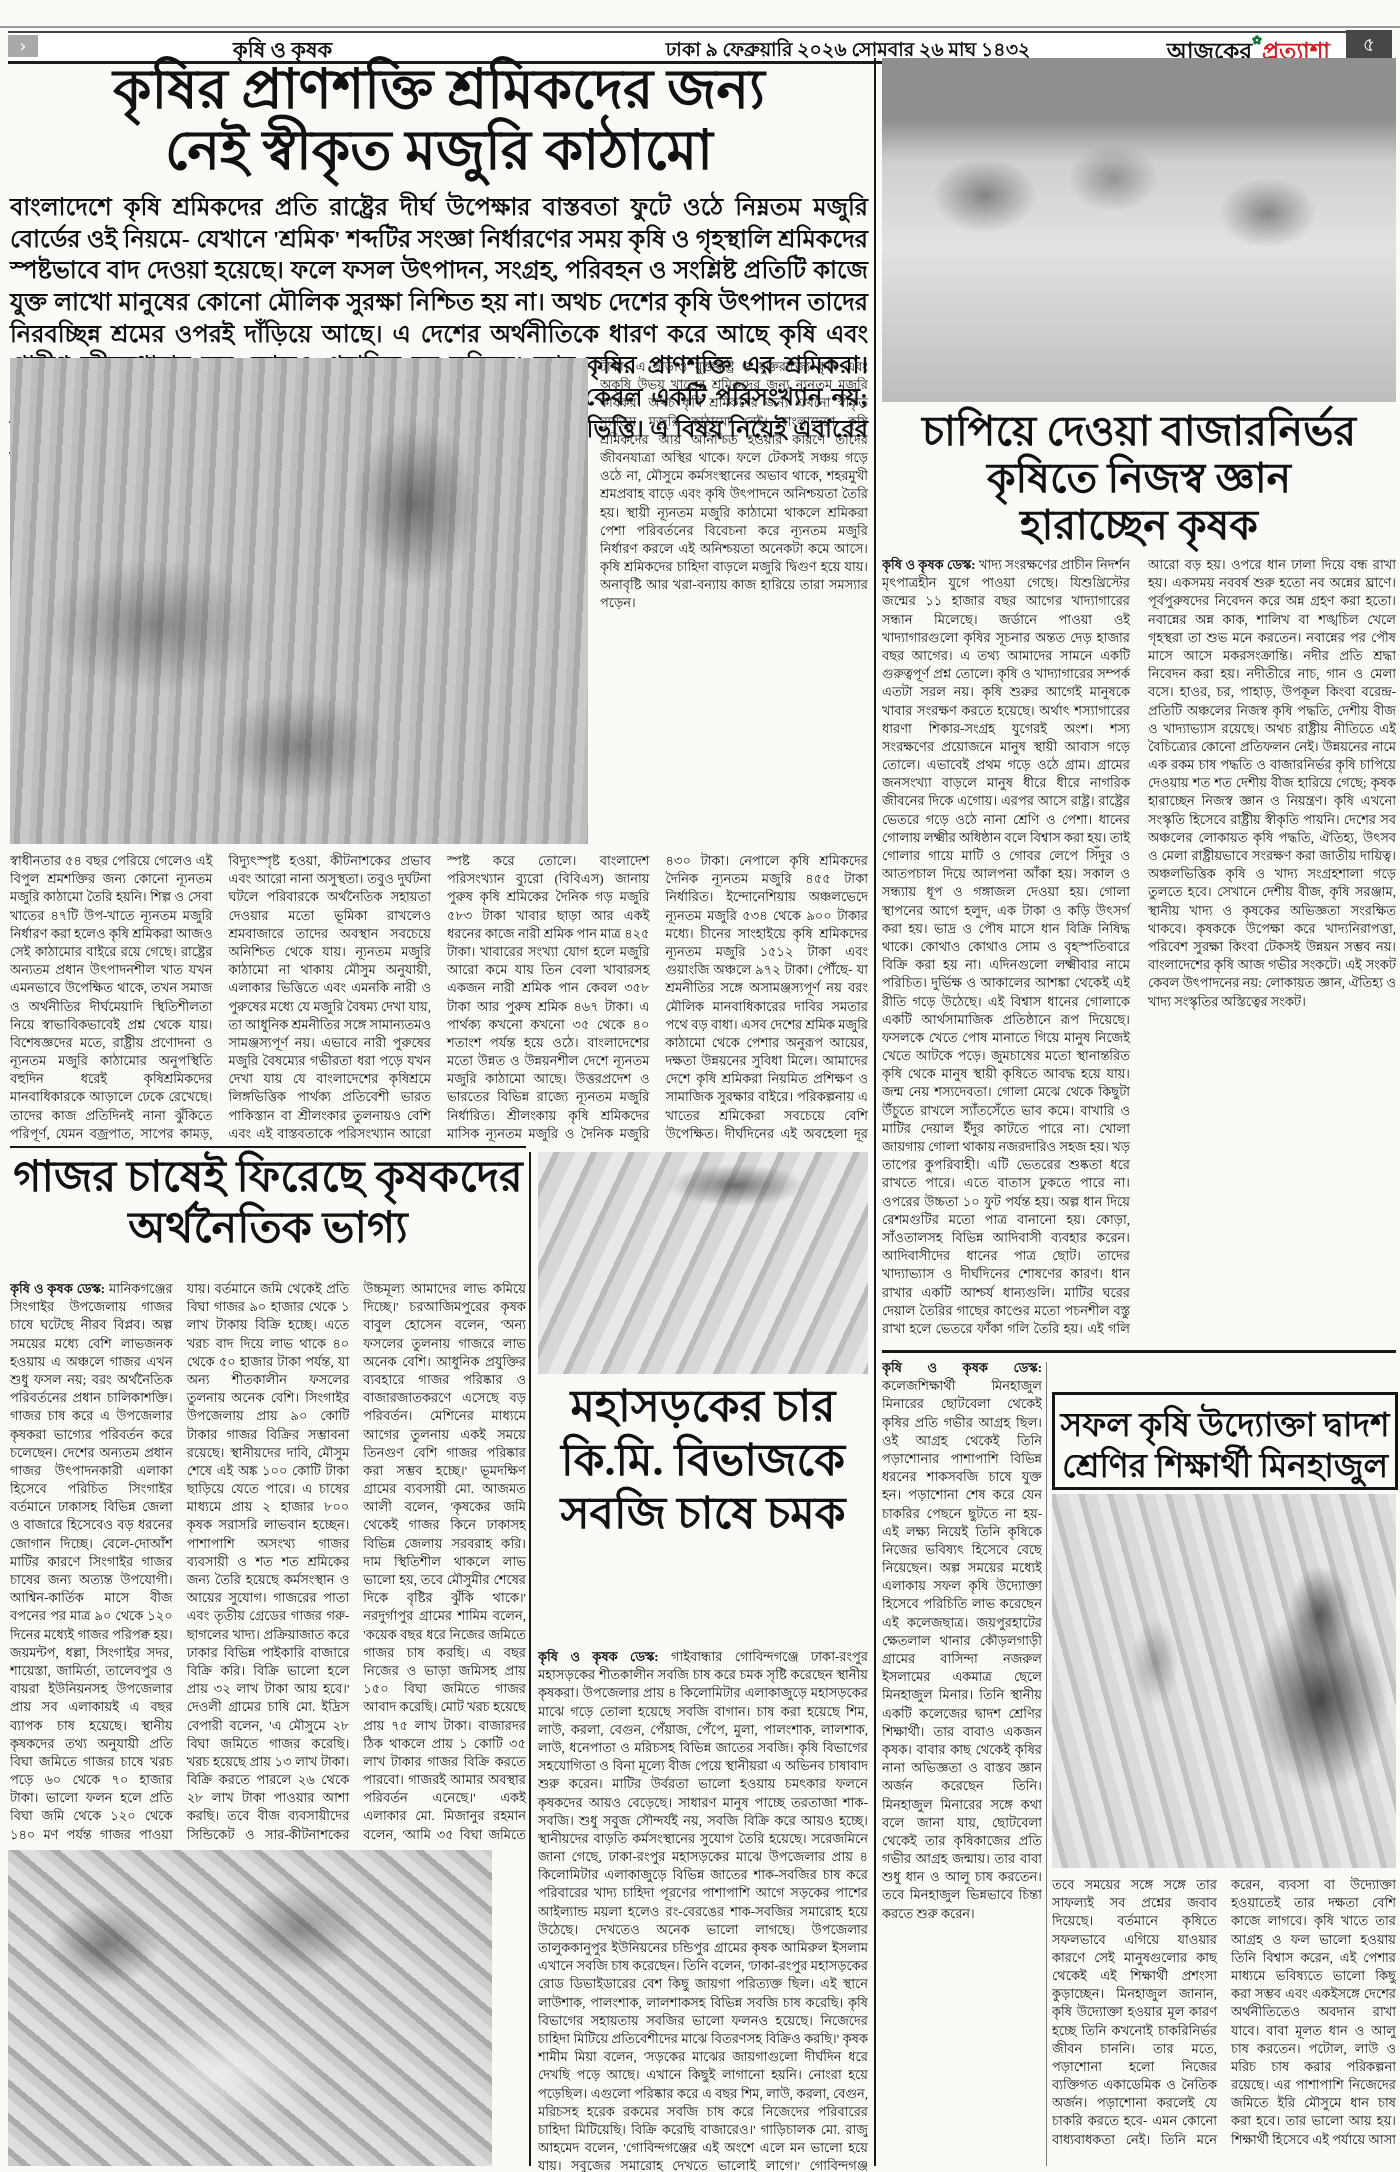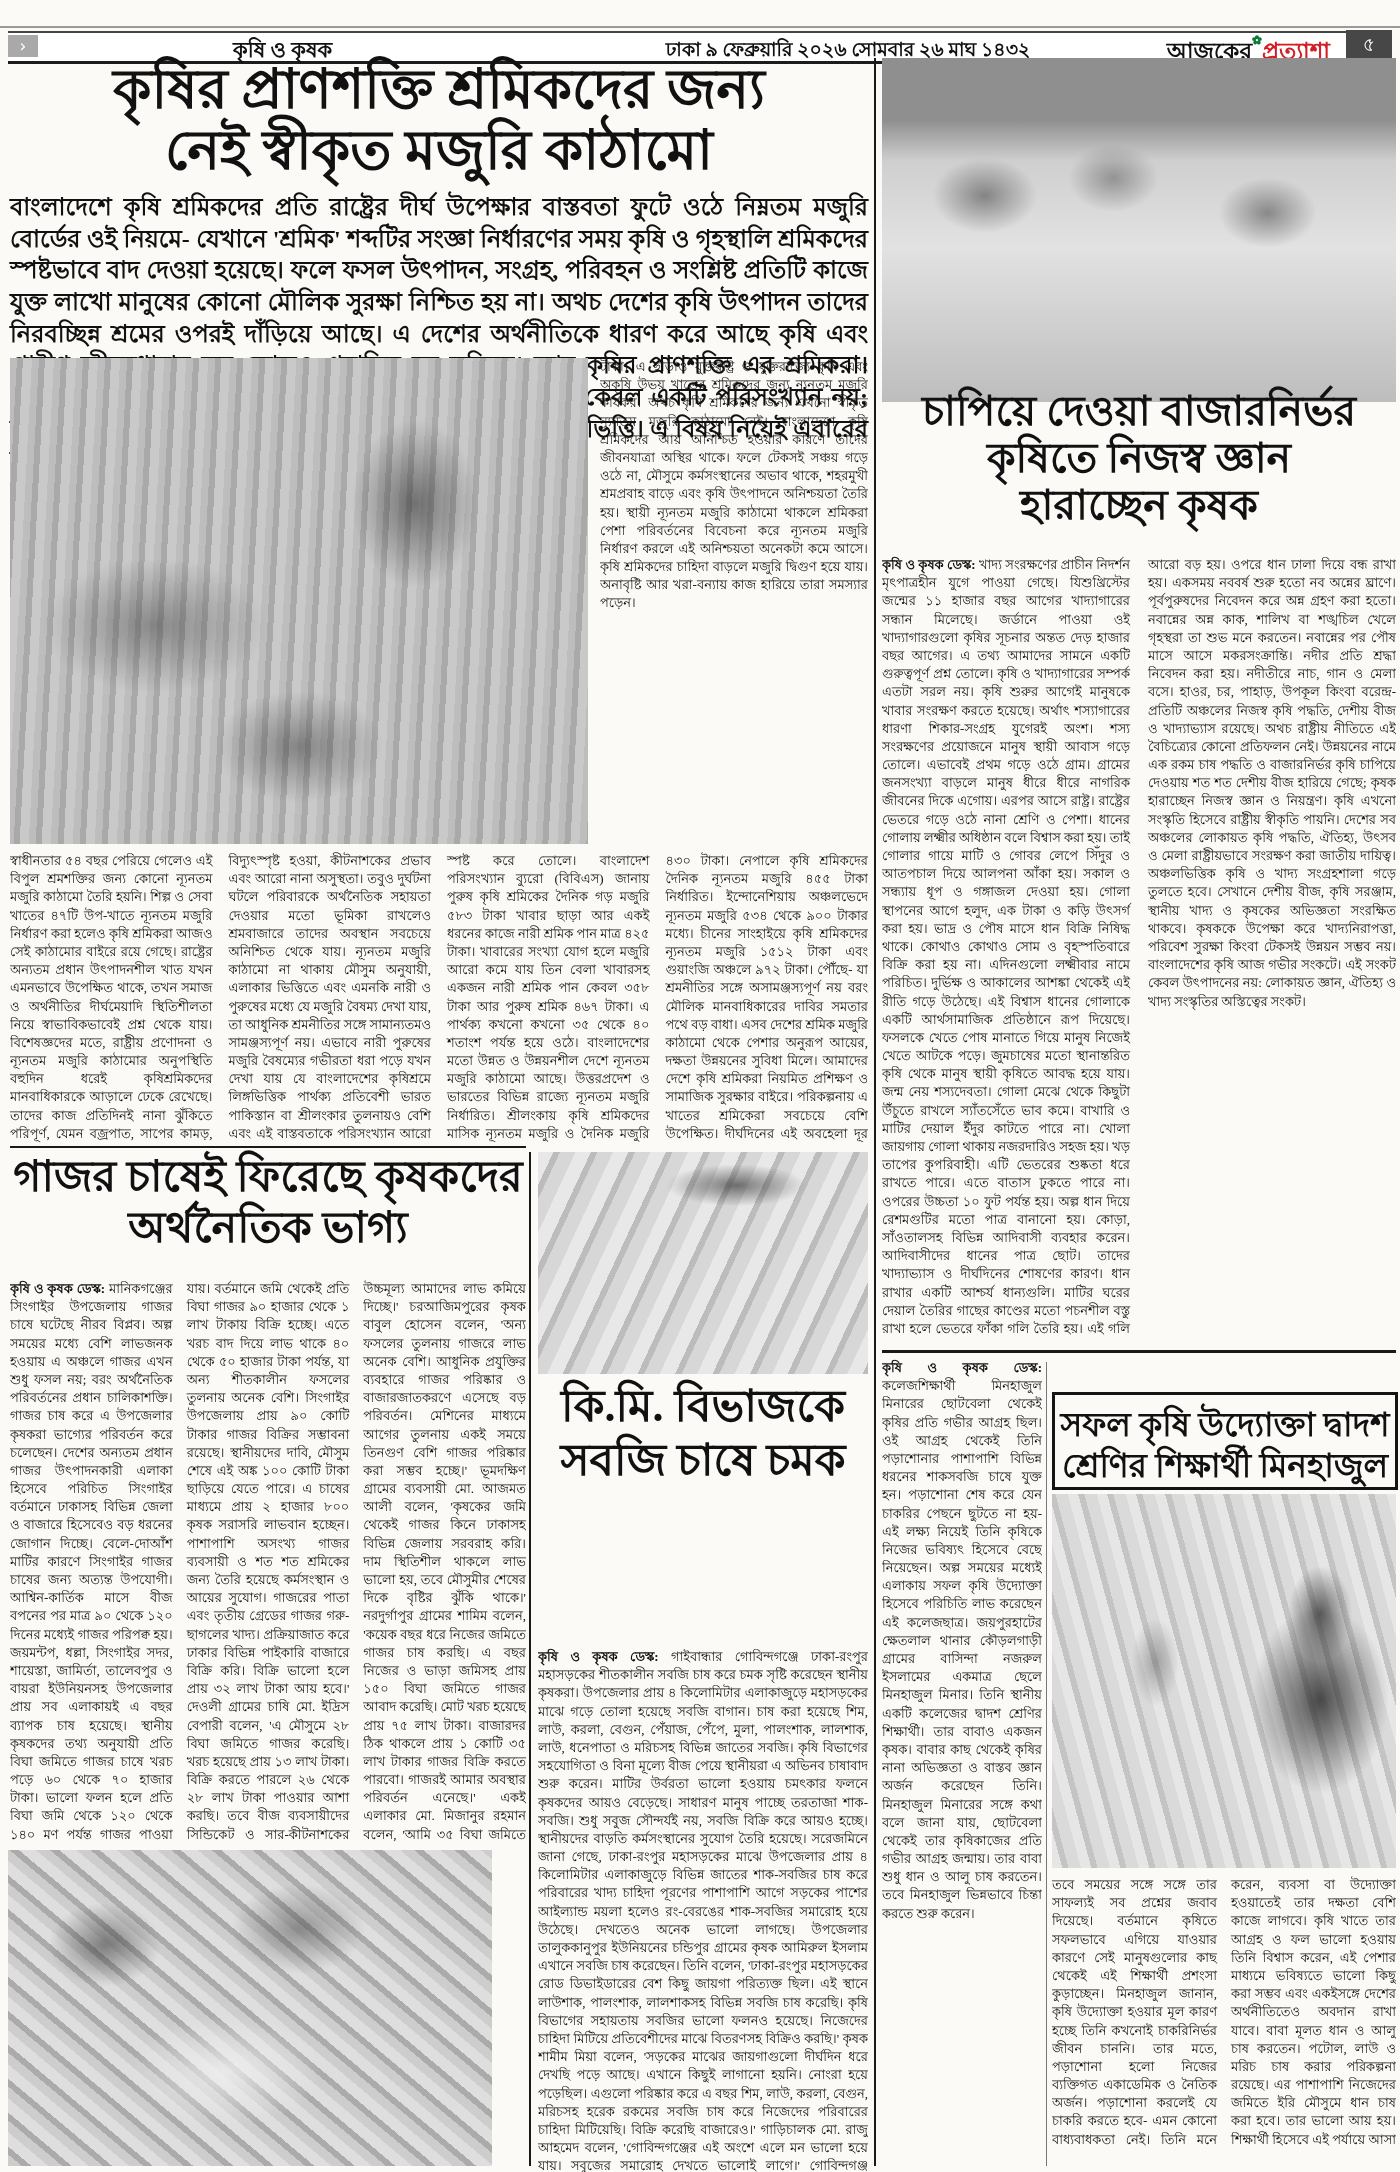--- a/index.html
+++ b/index.html
@@ -44,7 +44,7 @@
   .highway-head{left:538px;top:1380px;width:330px;text-align:center;
     font-size:44px;line-height:1.22;font-weight:700;}
   .highway-body{left:538px;top:1648px;width:330px;height:610px;}
-  .market-head{left:882px;top:388px;width:514px;text-align:center;
+  .market-head{left:882px;top:408px;width:514px;text-align:center;
     font-size:41px;line-height:1.15;font-weight:700;}
   .market-body{left:882px;top:556px;width:514px;height:790px;column-count:2;column-gap:18px;}
   .hr2{left:882px;top:1350px;width:514px;height:3px;background:#1a1a1a;}

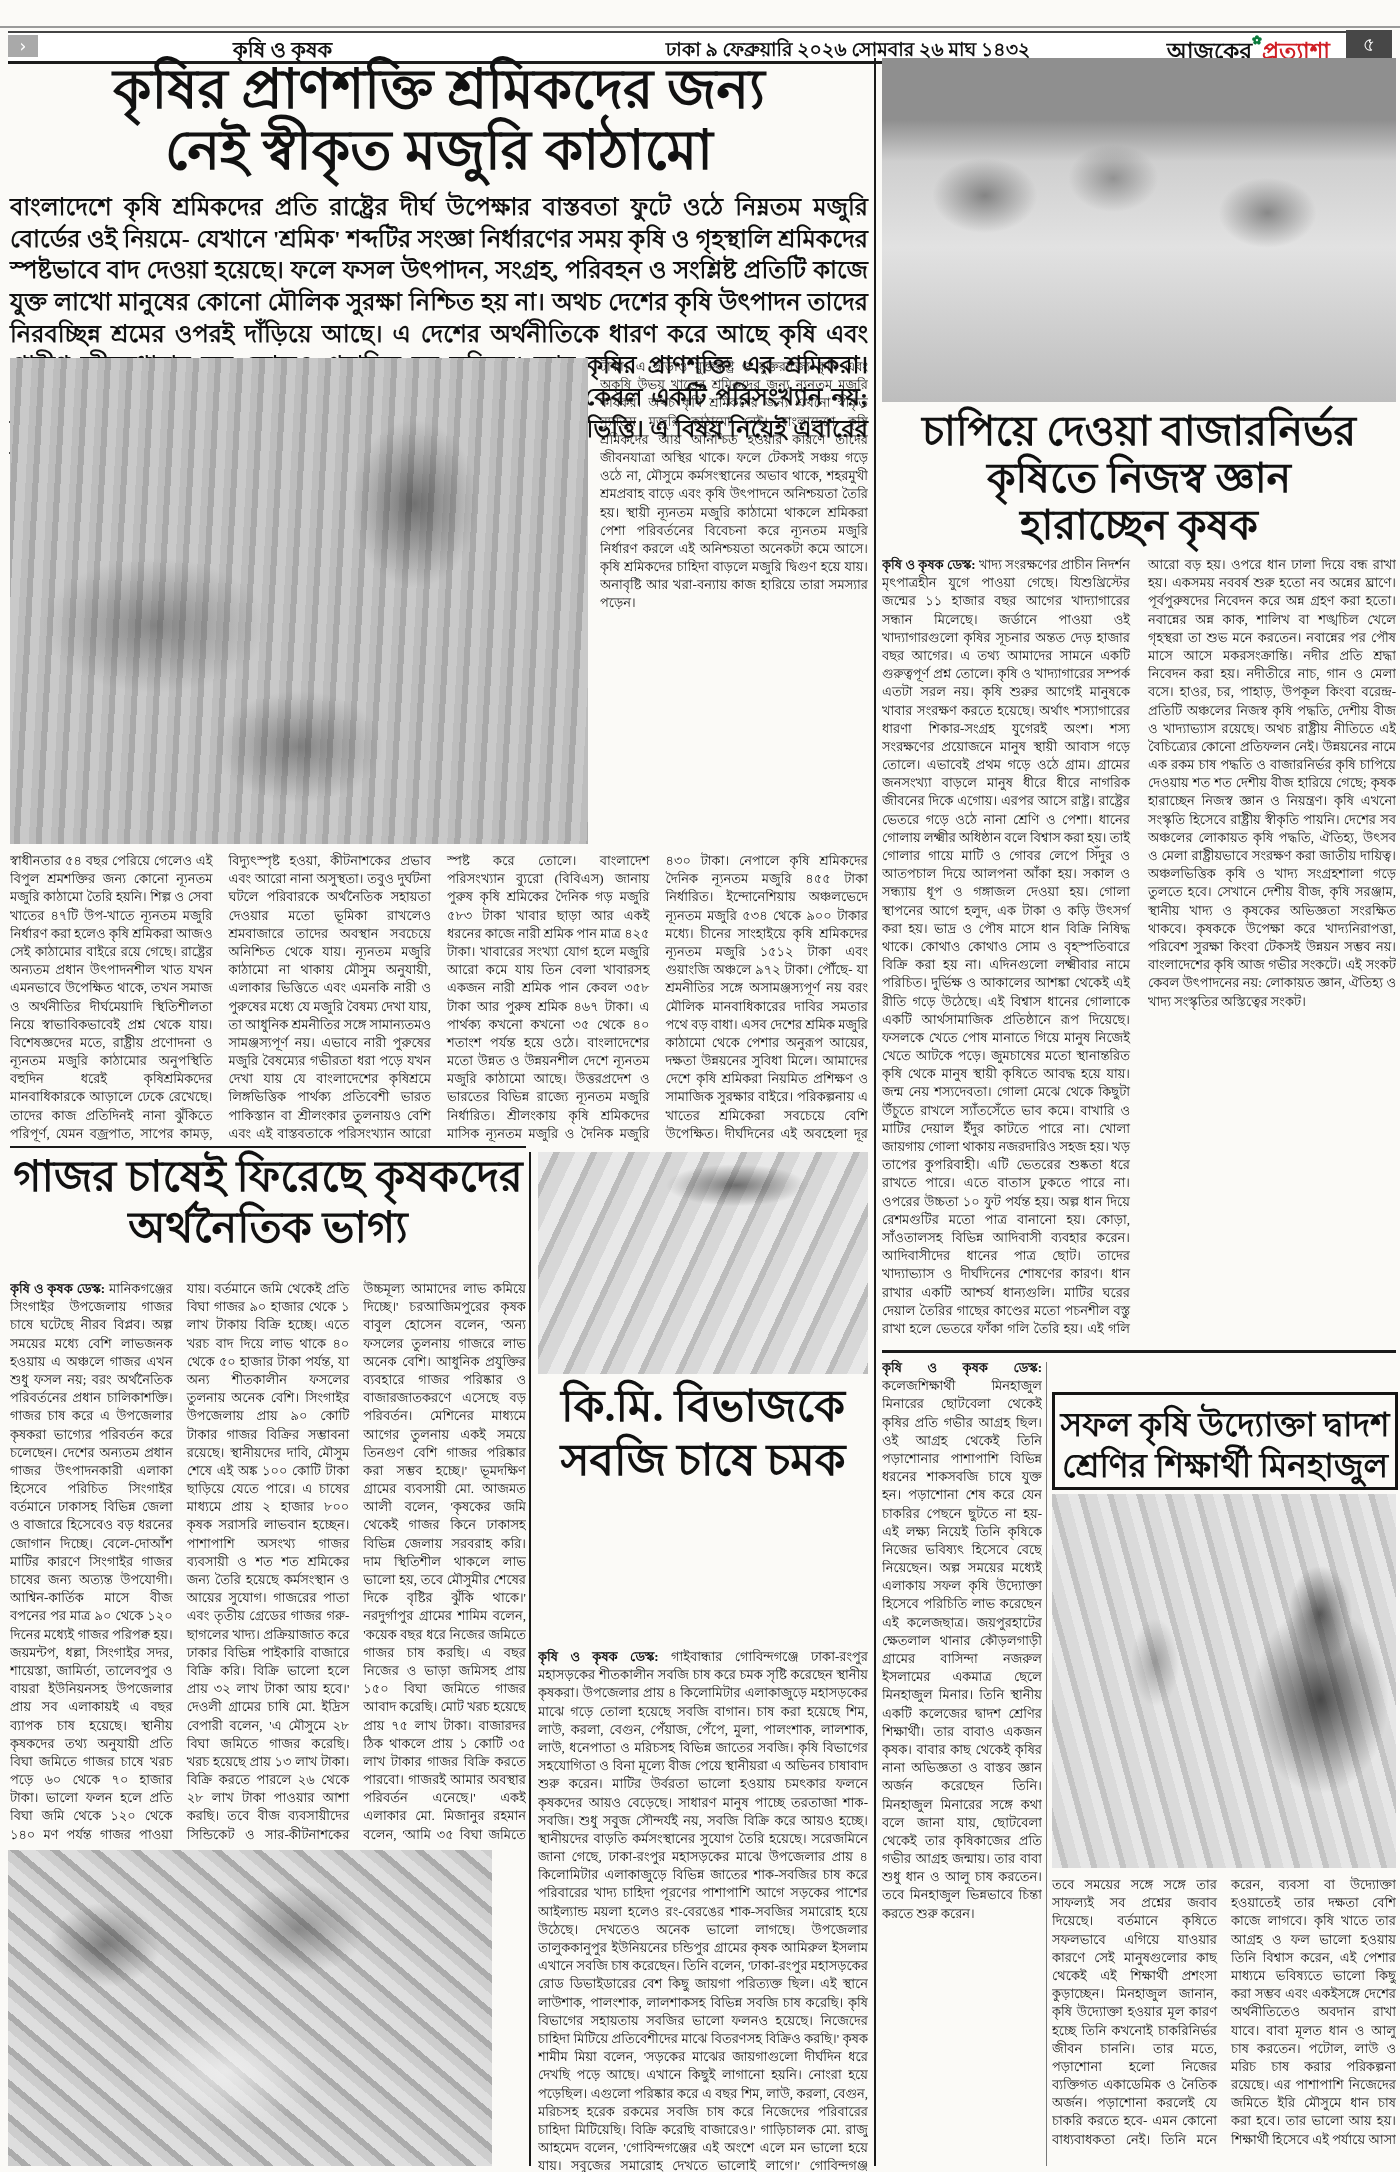--- a/index.html
+++ b/index.html
@@ -125,6 +125,7 @@
 <div class="abs v-rule-mid"></div>
 <div class="abs photo photo3"></div>
 <div class="abs highway-head">
+  <div>মহাসড়কের চার</div>
   <div>কি.মি. বিভাজকে</div>
   <div>সবজি চাষে চমক</div>
 </div>

